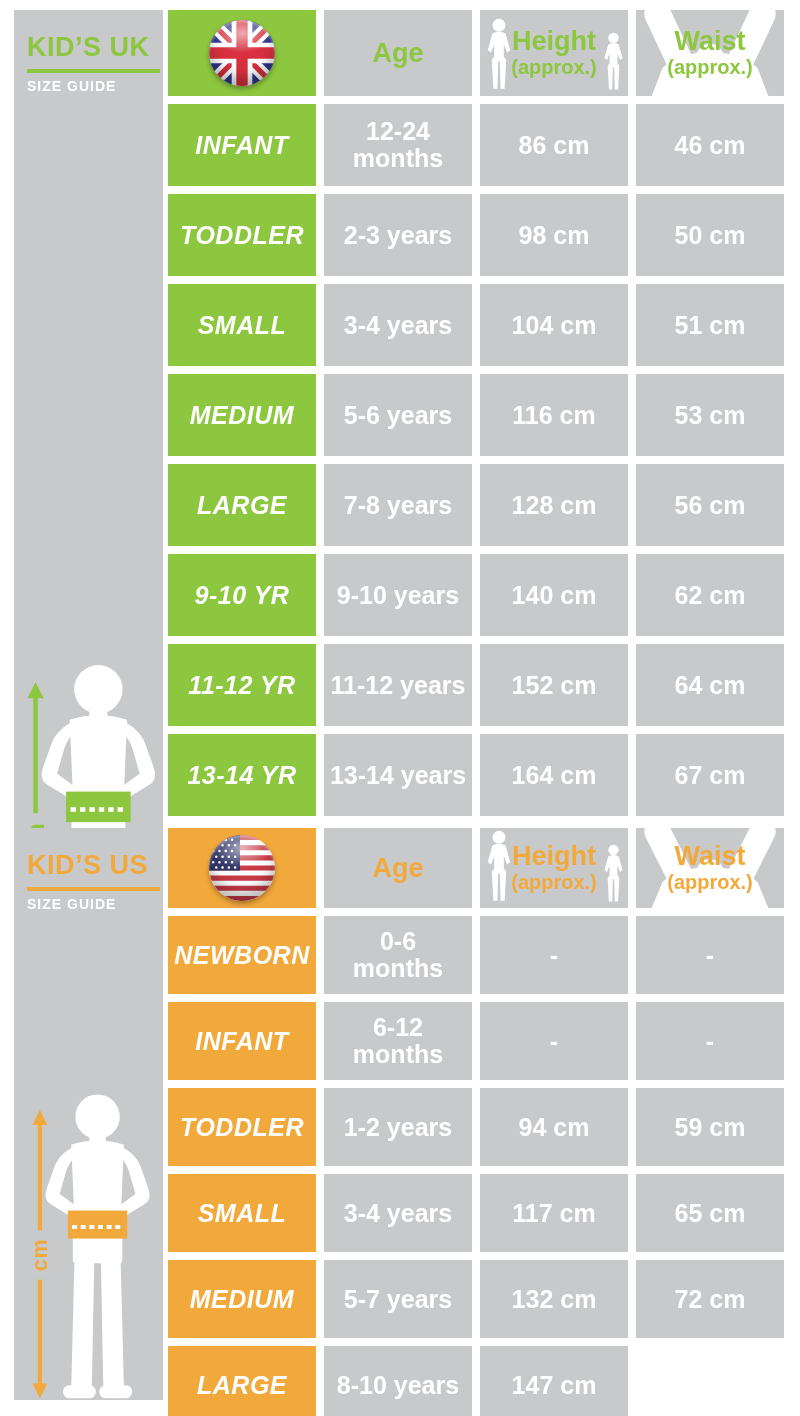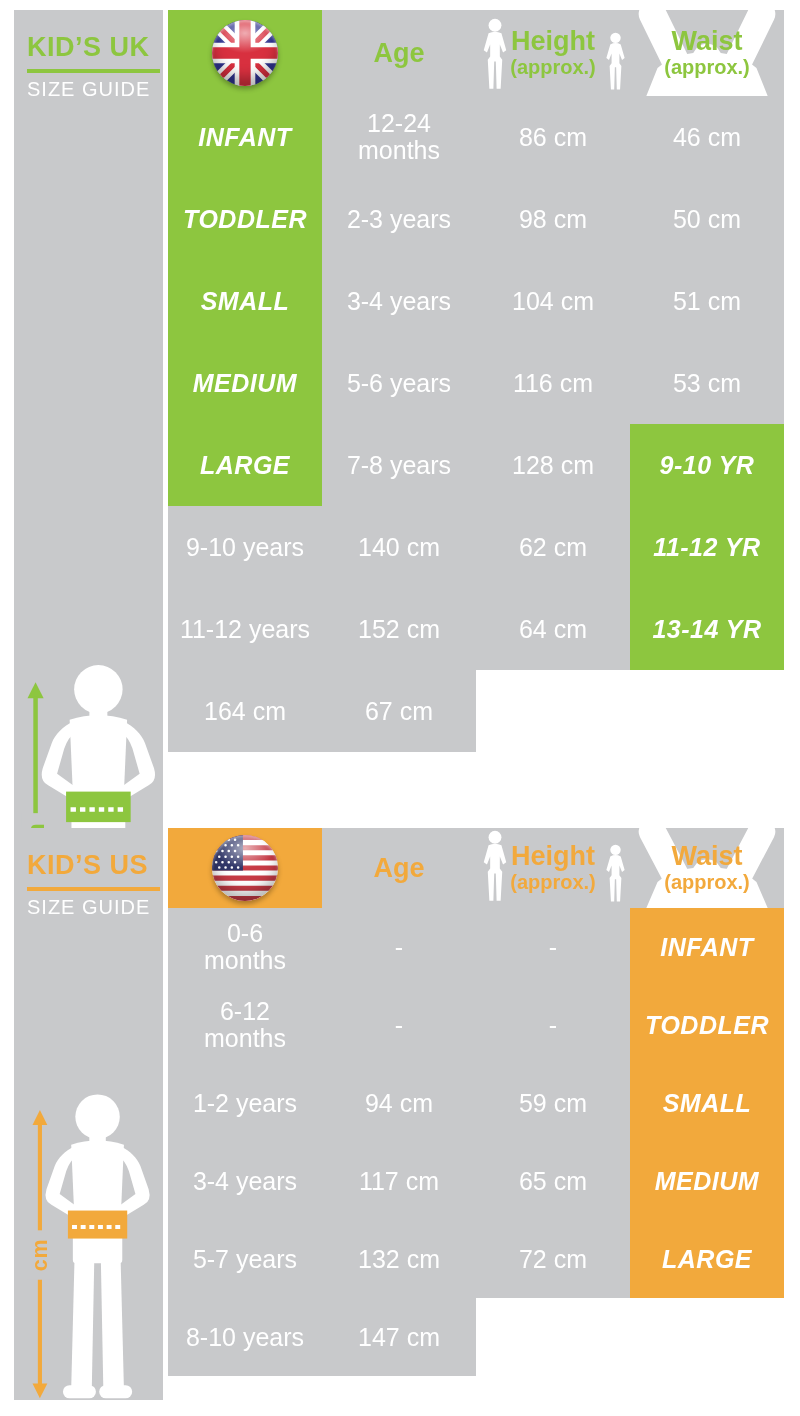--- a/index.html
+++ b/index.html
@@ -20,7 +20,7 @@
   .uk .figure svg{width:149px;height:341px;}
   .us .figure svg{width:137px;height:313px;}
 
-  .table{flex:1;display:grid;grid-template-columns:repeat(4,1fr);gap:0;}
+  .table{flex:1;display:grid;grid-template-columns:repeat(4,1fr);gap:8px;}
   .uk .table{grid-template-rows:86px repeat(8,82px);}
   .us .table{grid-template-rows:80px repeat(6,78px);}
   .cell{background:var(--cell-gray,#C8C9CB);display:flex;flex-direction:column;

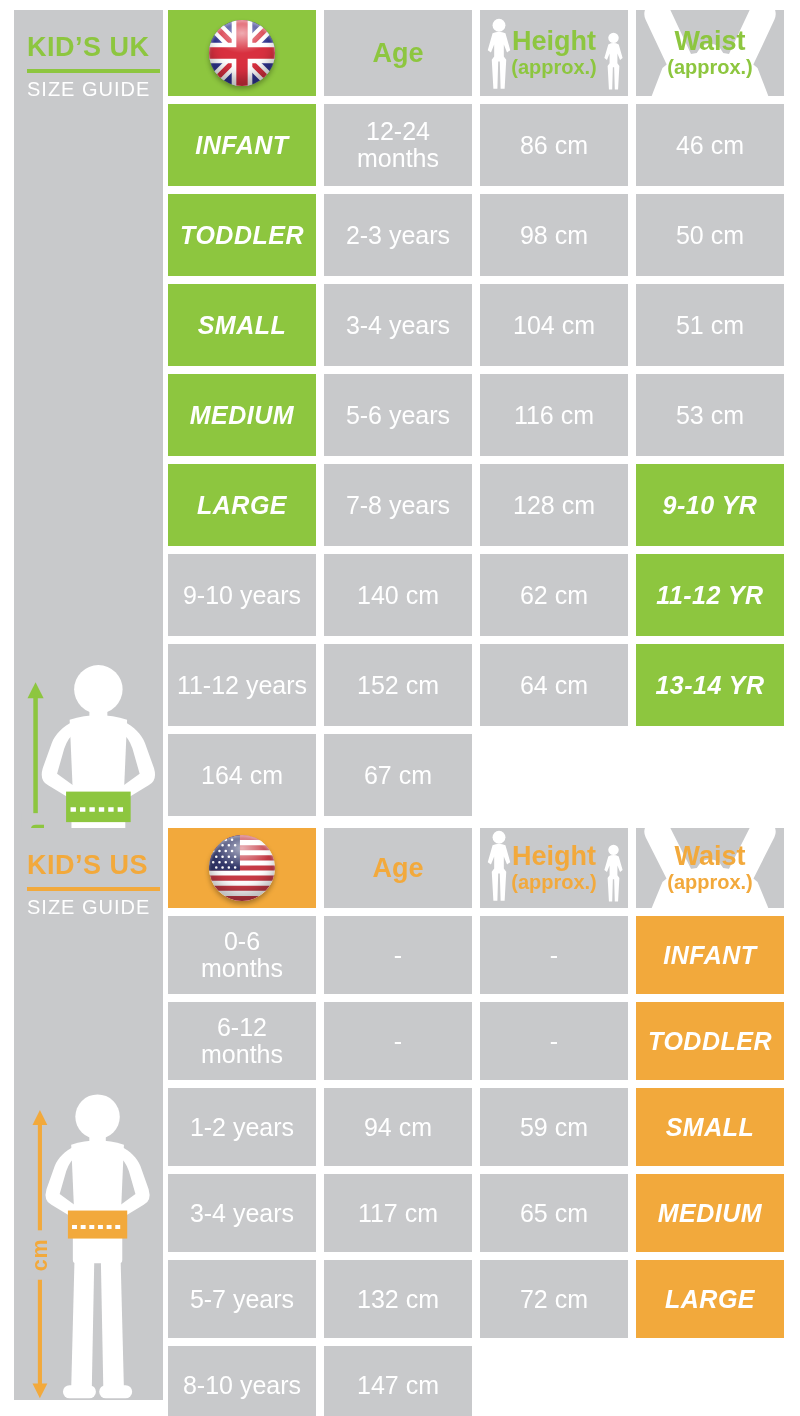--- a/index.html
+++ b/index.html
@@ -14,7 +14,7 @@
   .title-block{margin:22px 0 0 13px;}
   .title-main{font-size:27px;font-weight:bold;color:var(--accent);letter-spacing:.5px;white-space:nowrap;}
   .title-rule{width:133px;height:4px;background:var(--accent);margin:6px 0 5px;}
-  .title-sub{font-size:20px;font-weight:normal;color:#ffffff;letter-spacing:1px;white-space:nowrap;}
+  .title-sub{font-size:14px;font-weight:bold;color:#ffffff;letter-spacing:1px;white-space:nowrap;}
   .figure{margin-top:auto;position:relative;}
   .figure svg{display:block;margin:0 auto;}
   .uk .figure svg{width:149px;height:341px;}

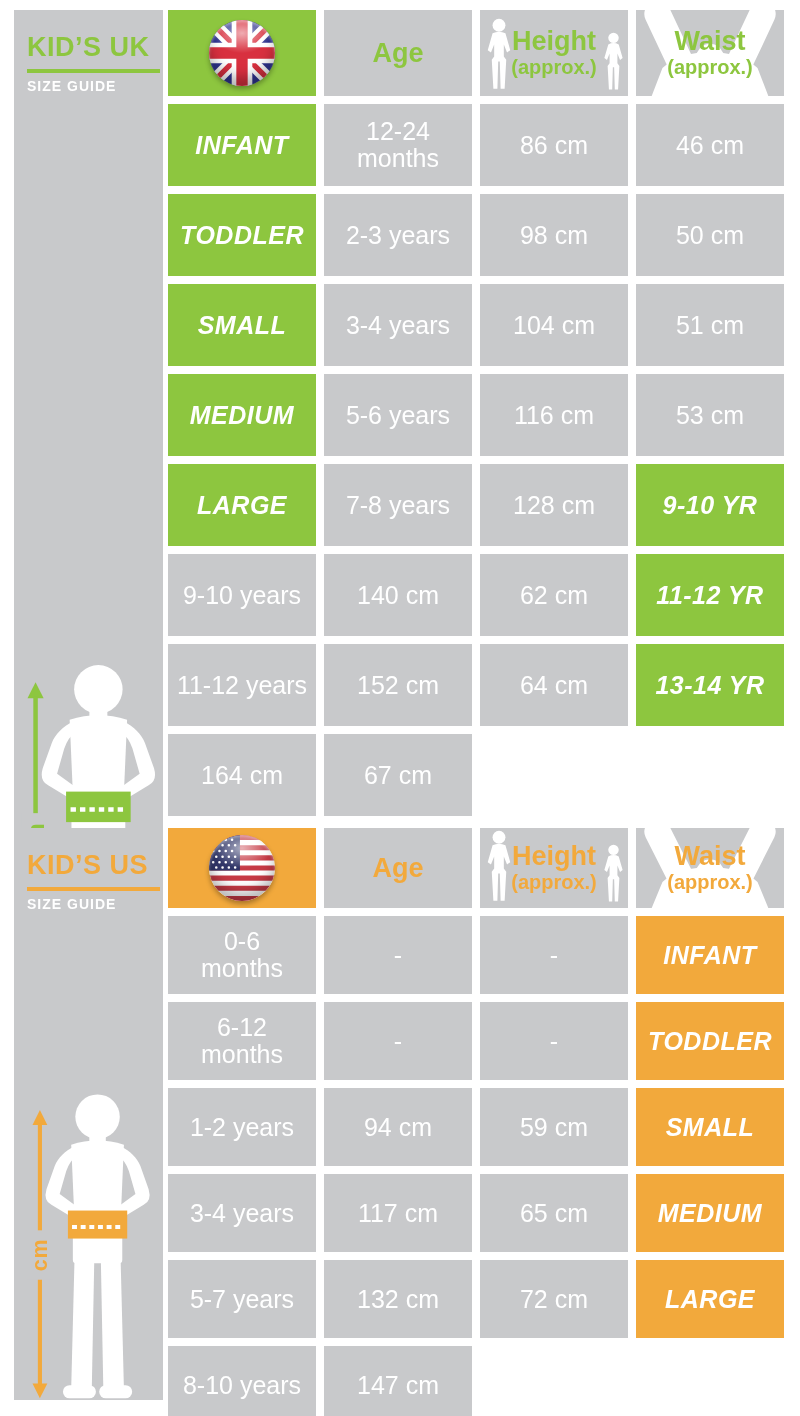--- a/index.html
+++ b/index.html
@@ -27,7 +27,7 @@
         align-items:center;justify-content:center;text-align:center;position:relative;overflow:hidden;}
   .cell.accent{background:var(--accent);}
   .size-label{color:#fff;font-weight:bold;font-size:25px;letter-spacing:.5px;font-style:italic;}
-  .value{color:#fff;font-weight:normal;font-size:25px;}
+  .value{color:#fff;font-weight:bold;font-size:25px;}
   .age{white-space:pre-line;line-height:1.08;}
   .head-label{color:var(--accent);font-weight:bold;font-size:27px;line-height:1.05;position:relative;z-index:1;}
   .head-sub{color:var(--accent);font-weight:bold;font-size:20px;line-height:1.15;position:relative;z-index:1;}

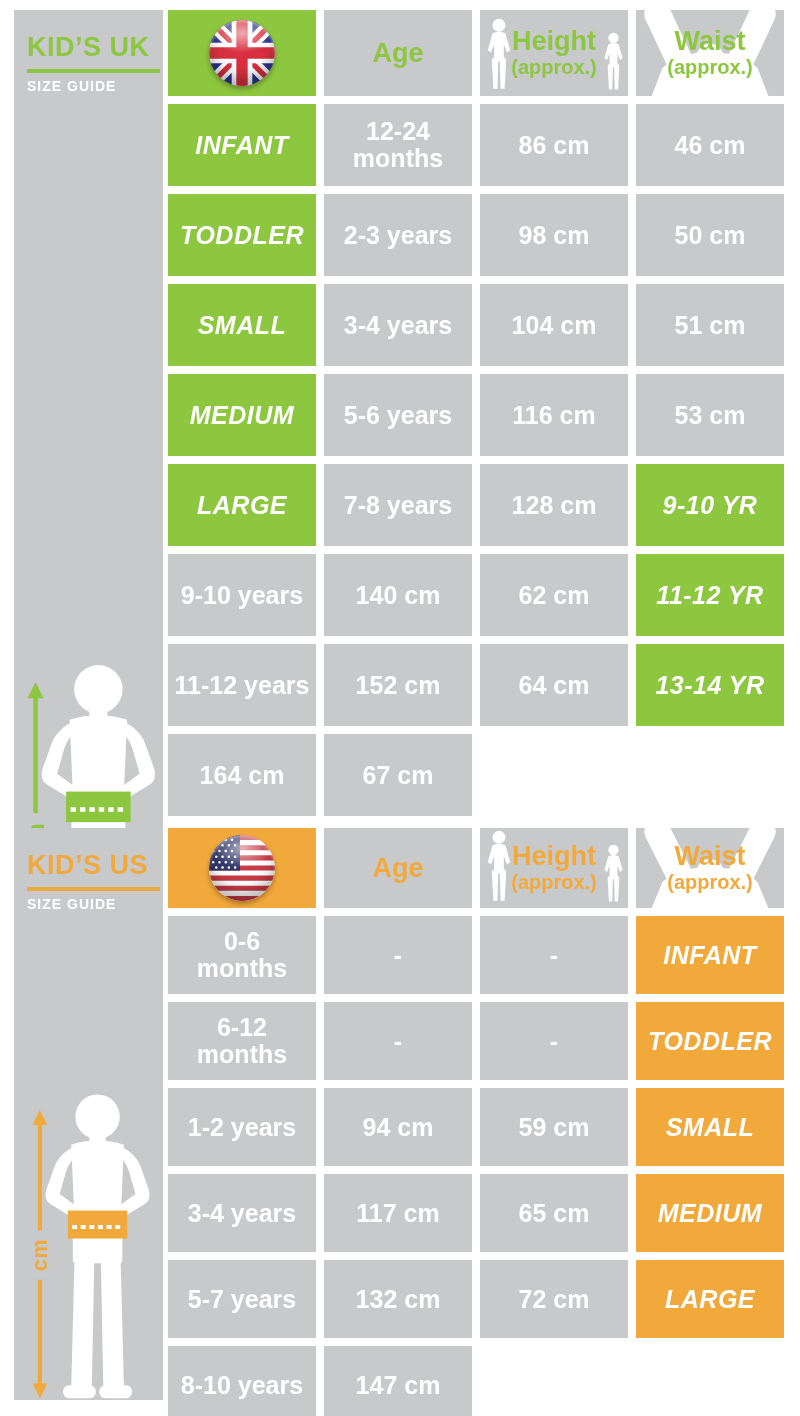--- a/index.html
+++ b/index.html
@@ -188,6 +188,9 @@
       <div class="cell">
           <span class="value">128 cm</span>
         </div>
+      <div class="cell">
+          <span class="value">56 cm</span>
+        </div>
 
       <div class="cell accent">
           <span class="size-label">9-10 YR</span>

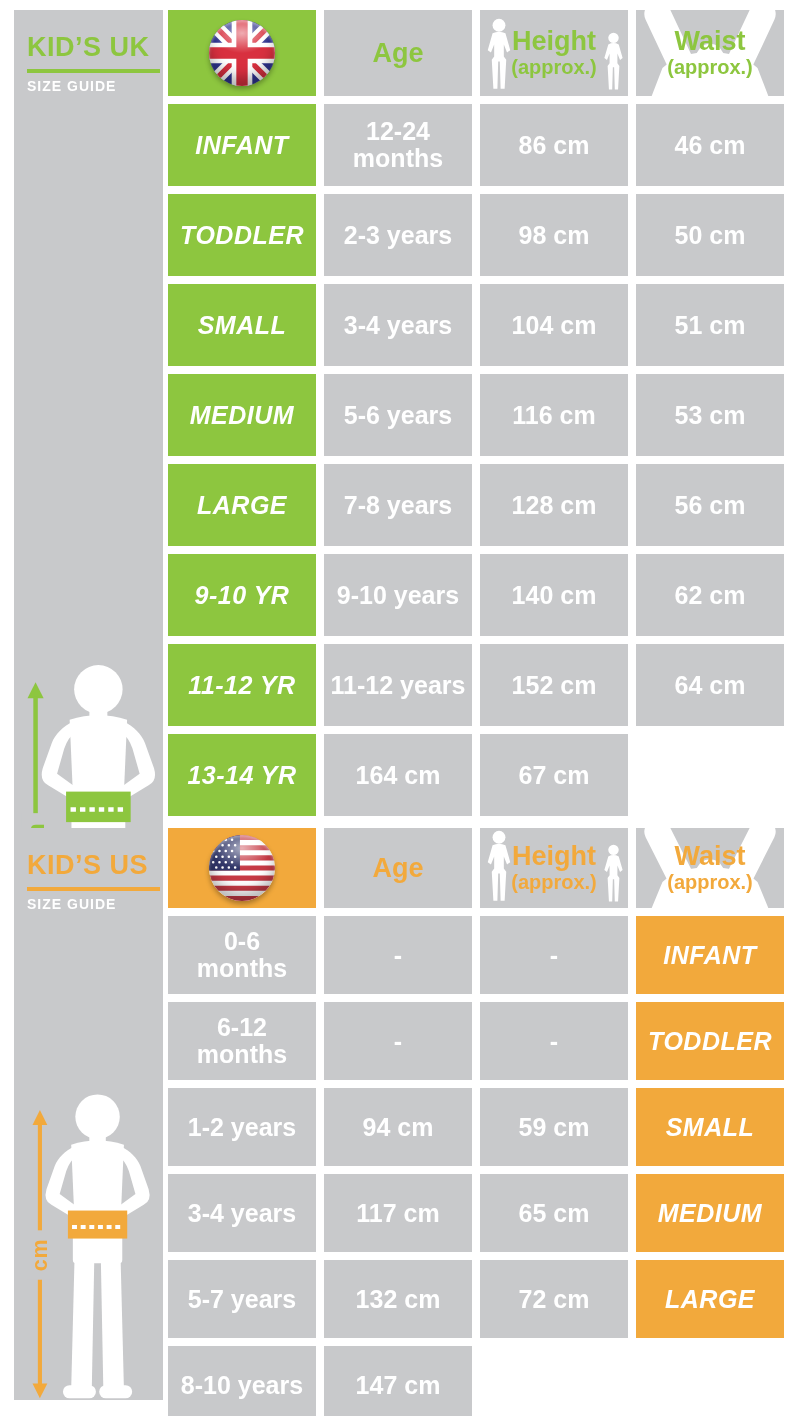--- a/index.html
+++ b/index.html
@@ -222,6 +222,9 @@
           <span class="size-label">13-14 YR</span>
         </div>
       <div class="cell">
+          <span class="value age">13-14 years</span>
+        </div>
+      <div class="cell">
           <span class="value">164 cm</span>
         </div>
       <div class="cell">

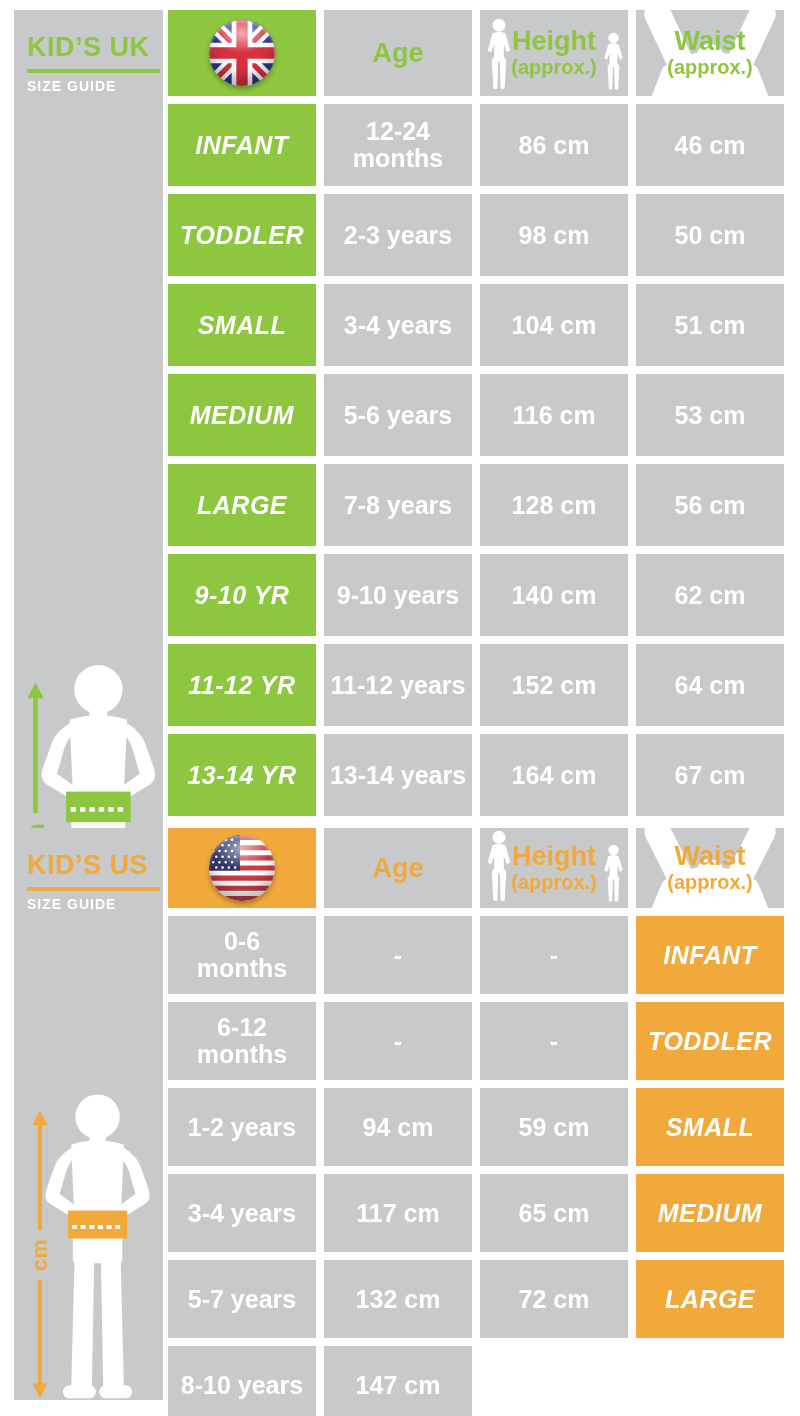--- a/index.html
+++ b/index.html
@@ -305,6 +305,9 @@
         <div class="head-sub">(approx.)</div>
       </div>
 
+      <div class="cell accent">
+          <span class="size-label">NEWBORN</span>
+        </div>
       <div class="cell">
           <span class="value age">0-6
 months</span>

